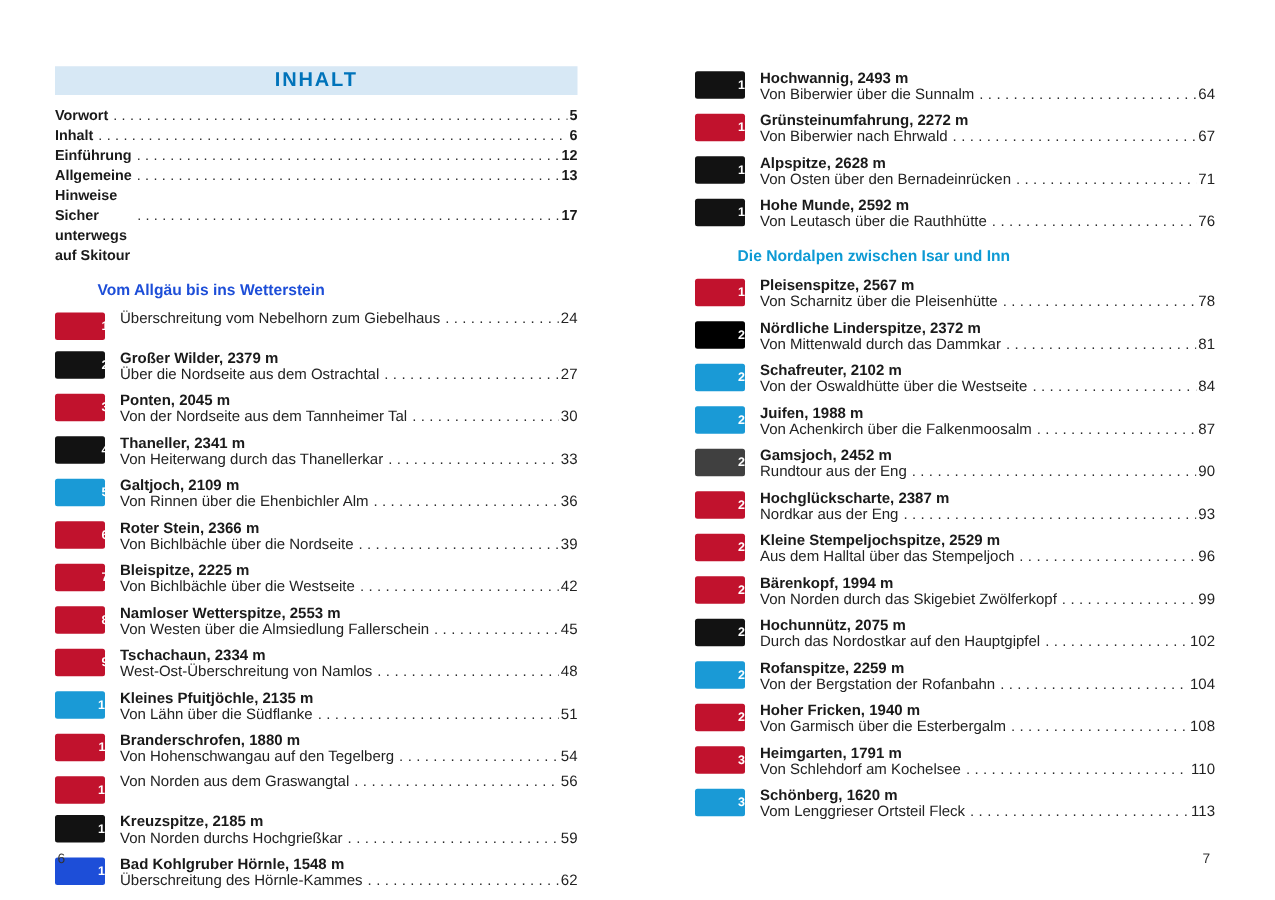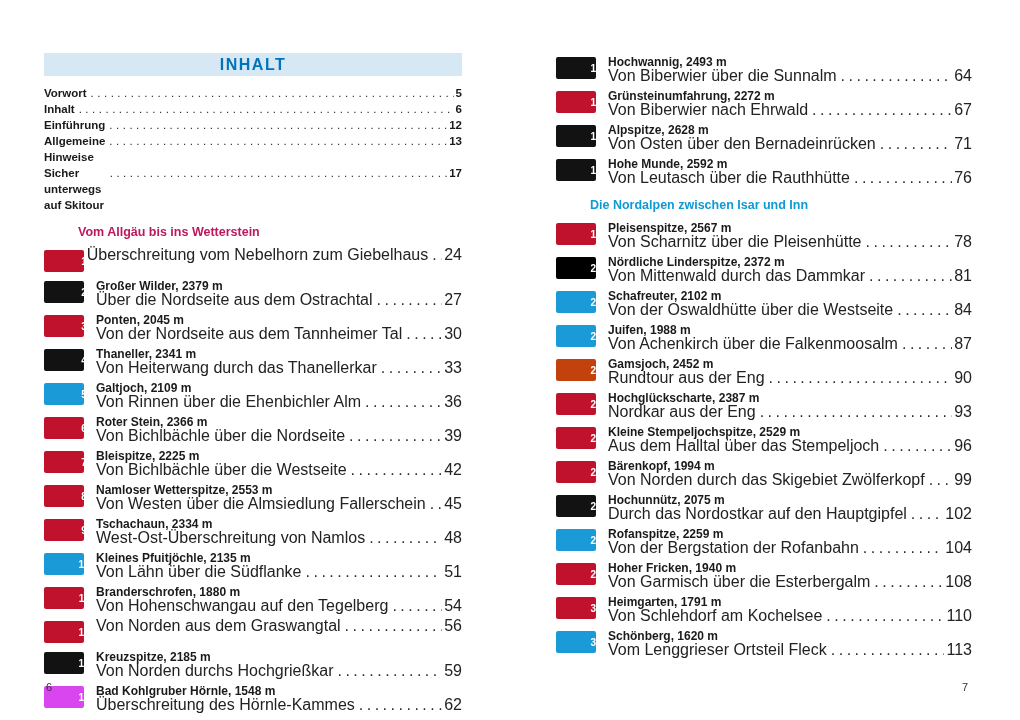--- a/index.html
+++ b/index.html
@@ -71,10 +71,9 @@
   .entry-sub {
     display: flex;
     align-items: baseline;
-    font-size: 16px;
+    font-size: 12px;
     line-height: 13px;
     color: #222222;
-    justify-content: flex-end;
   }
   .sub-text { white-space: nowrap; }
 

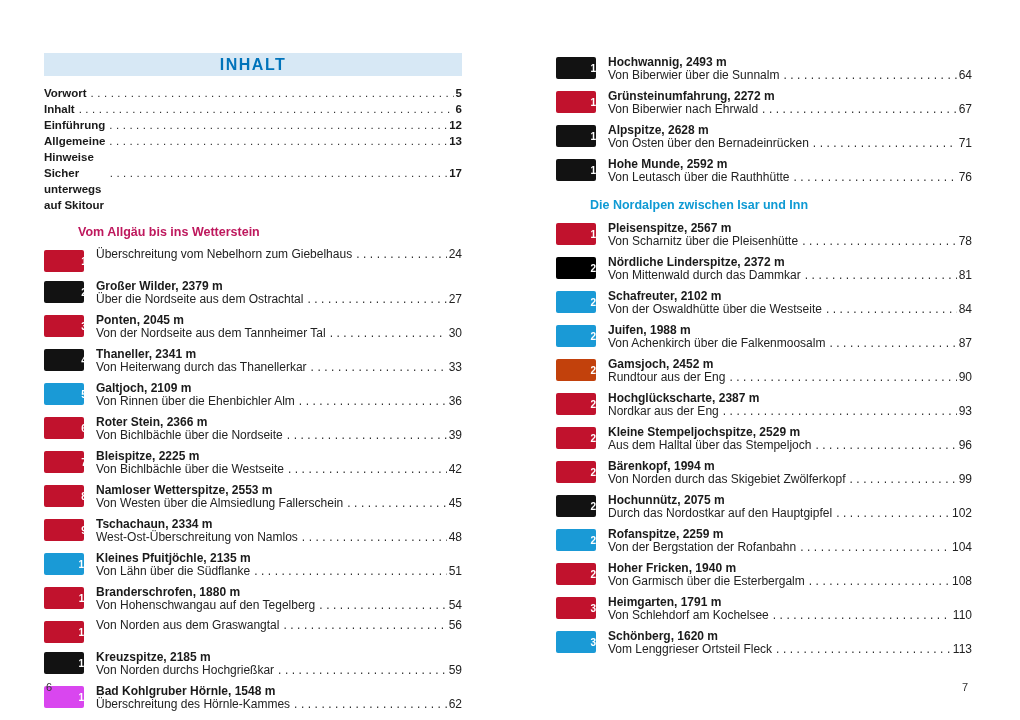--- a/index.html
+++ b/index.html
@@ -134,7 +134,7 @@
           <span class="pg">17</span>
         </div>
       </div>
-    <div class="section-header" style="color: #be185d;">Vom Allgäu bis ins Wetterstein</div>
+    <div class="section-header" style="color: #1d4ed8;">Vom Allgäu bis ins Wetterstein</div>
     <div id="entries-left">
         <div class="entry">
           <div class="num-box" style="background-color: rgb(193, 18, 45);">1</div>

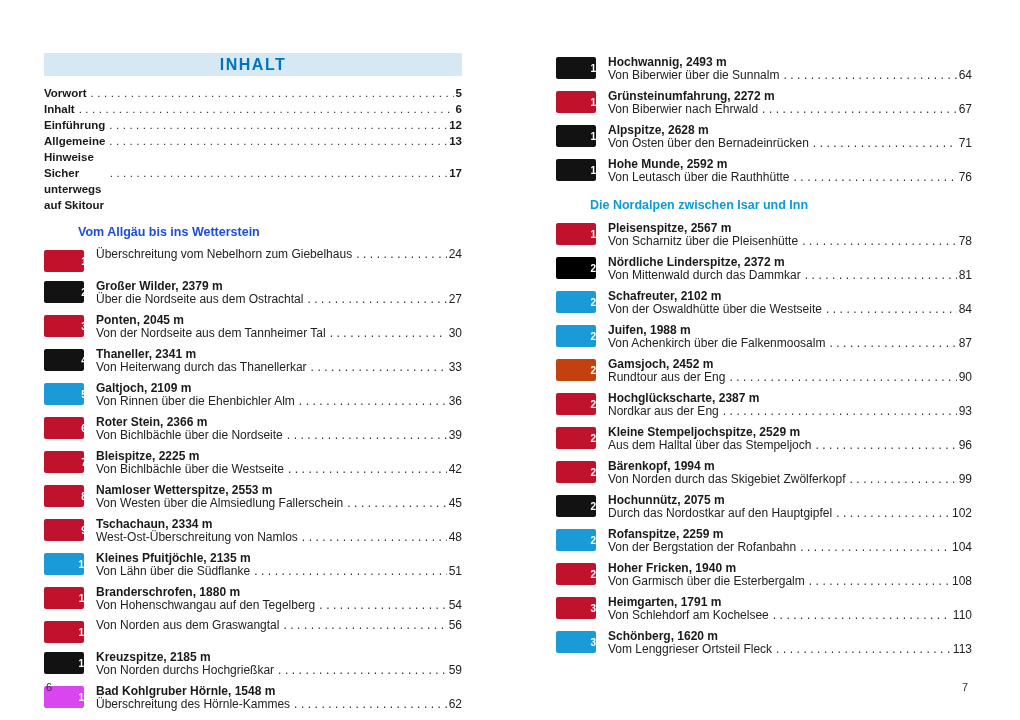--- a/index.html
+++ b/index.html
@@ -385,7 +385,7 @@
           </div>
         </div>
         <div class="entry">
-          <div class="num-box" style="background-color: #c2410c;">23</div>
+          <div class="num-box" style="background-color: #404040;">23</div>
           <div class="entry-body">
             <div class="entry-title">Gamsjoch, 2452 m</div>
             <div class="entry-sub">

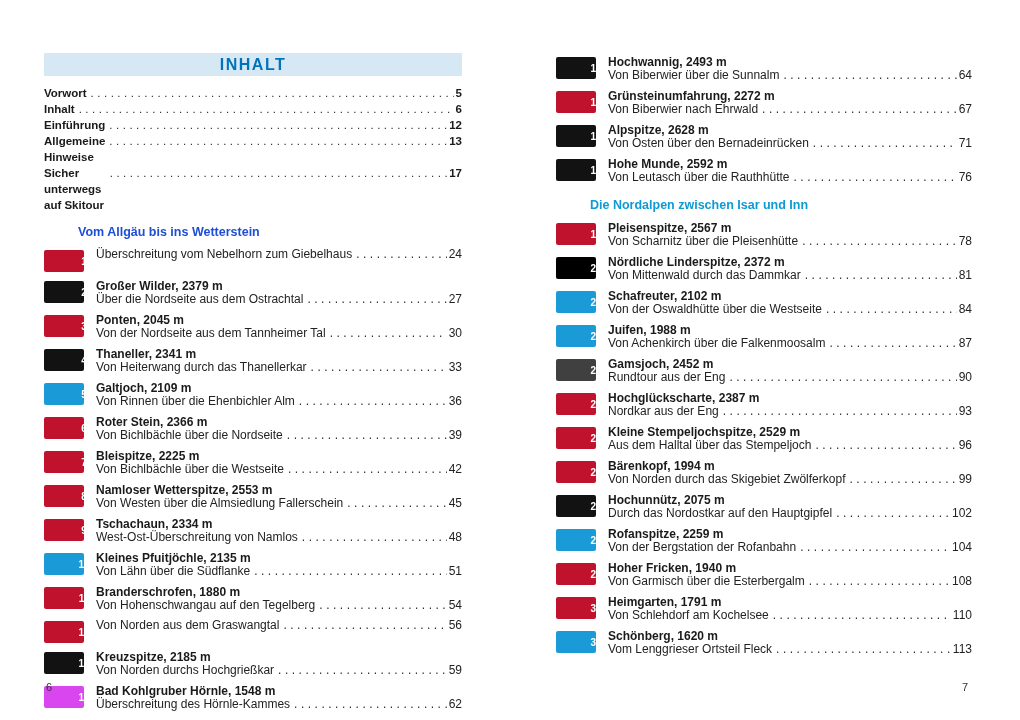--- a/index.html
+++ b/index.html
@@ -278,7 +278,7 @@
           </div>
         </div>
         <div class="entry">
-          <div class="num-box" style="background-color: #d946ef;">14</div>
+          <div class="num-box" style="background-color: #1d4ed8;">14</div>
           <div class="entry-body">
             <div class="entry-title">Bad Kohlgruber Hörnle, 1548 m</div>
             <div class="entry-sub">

